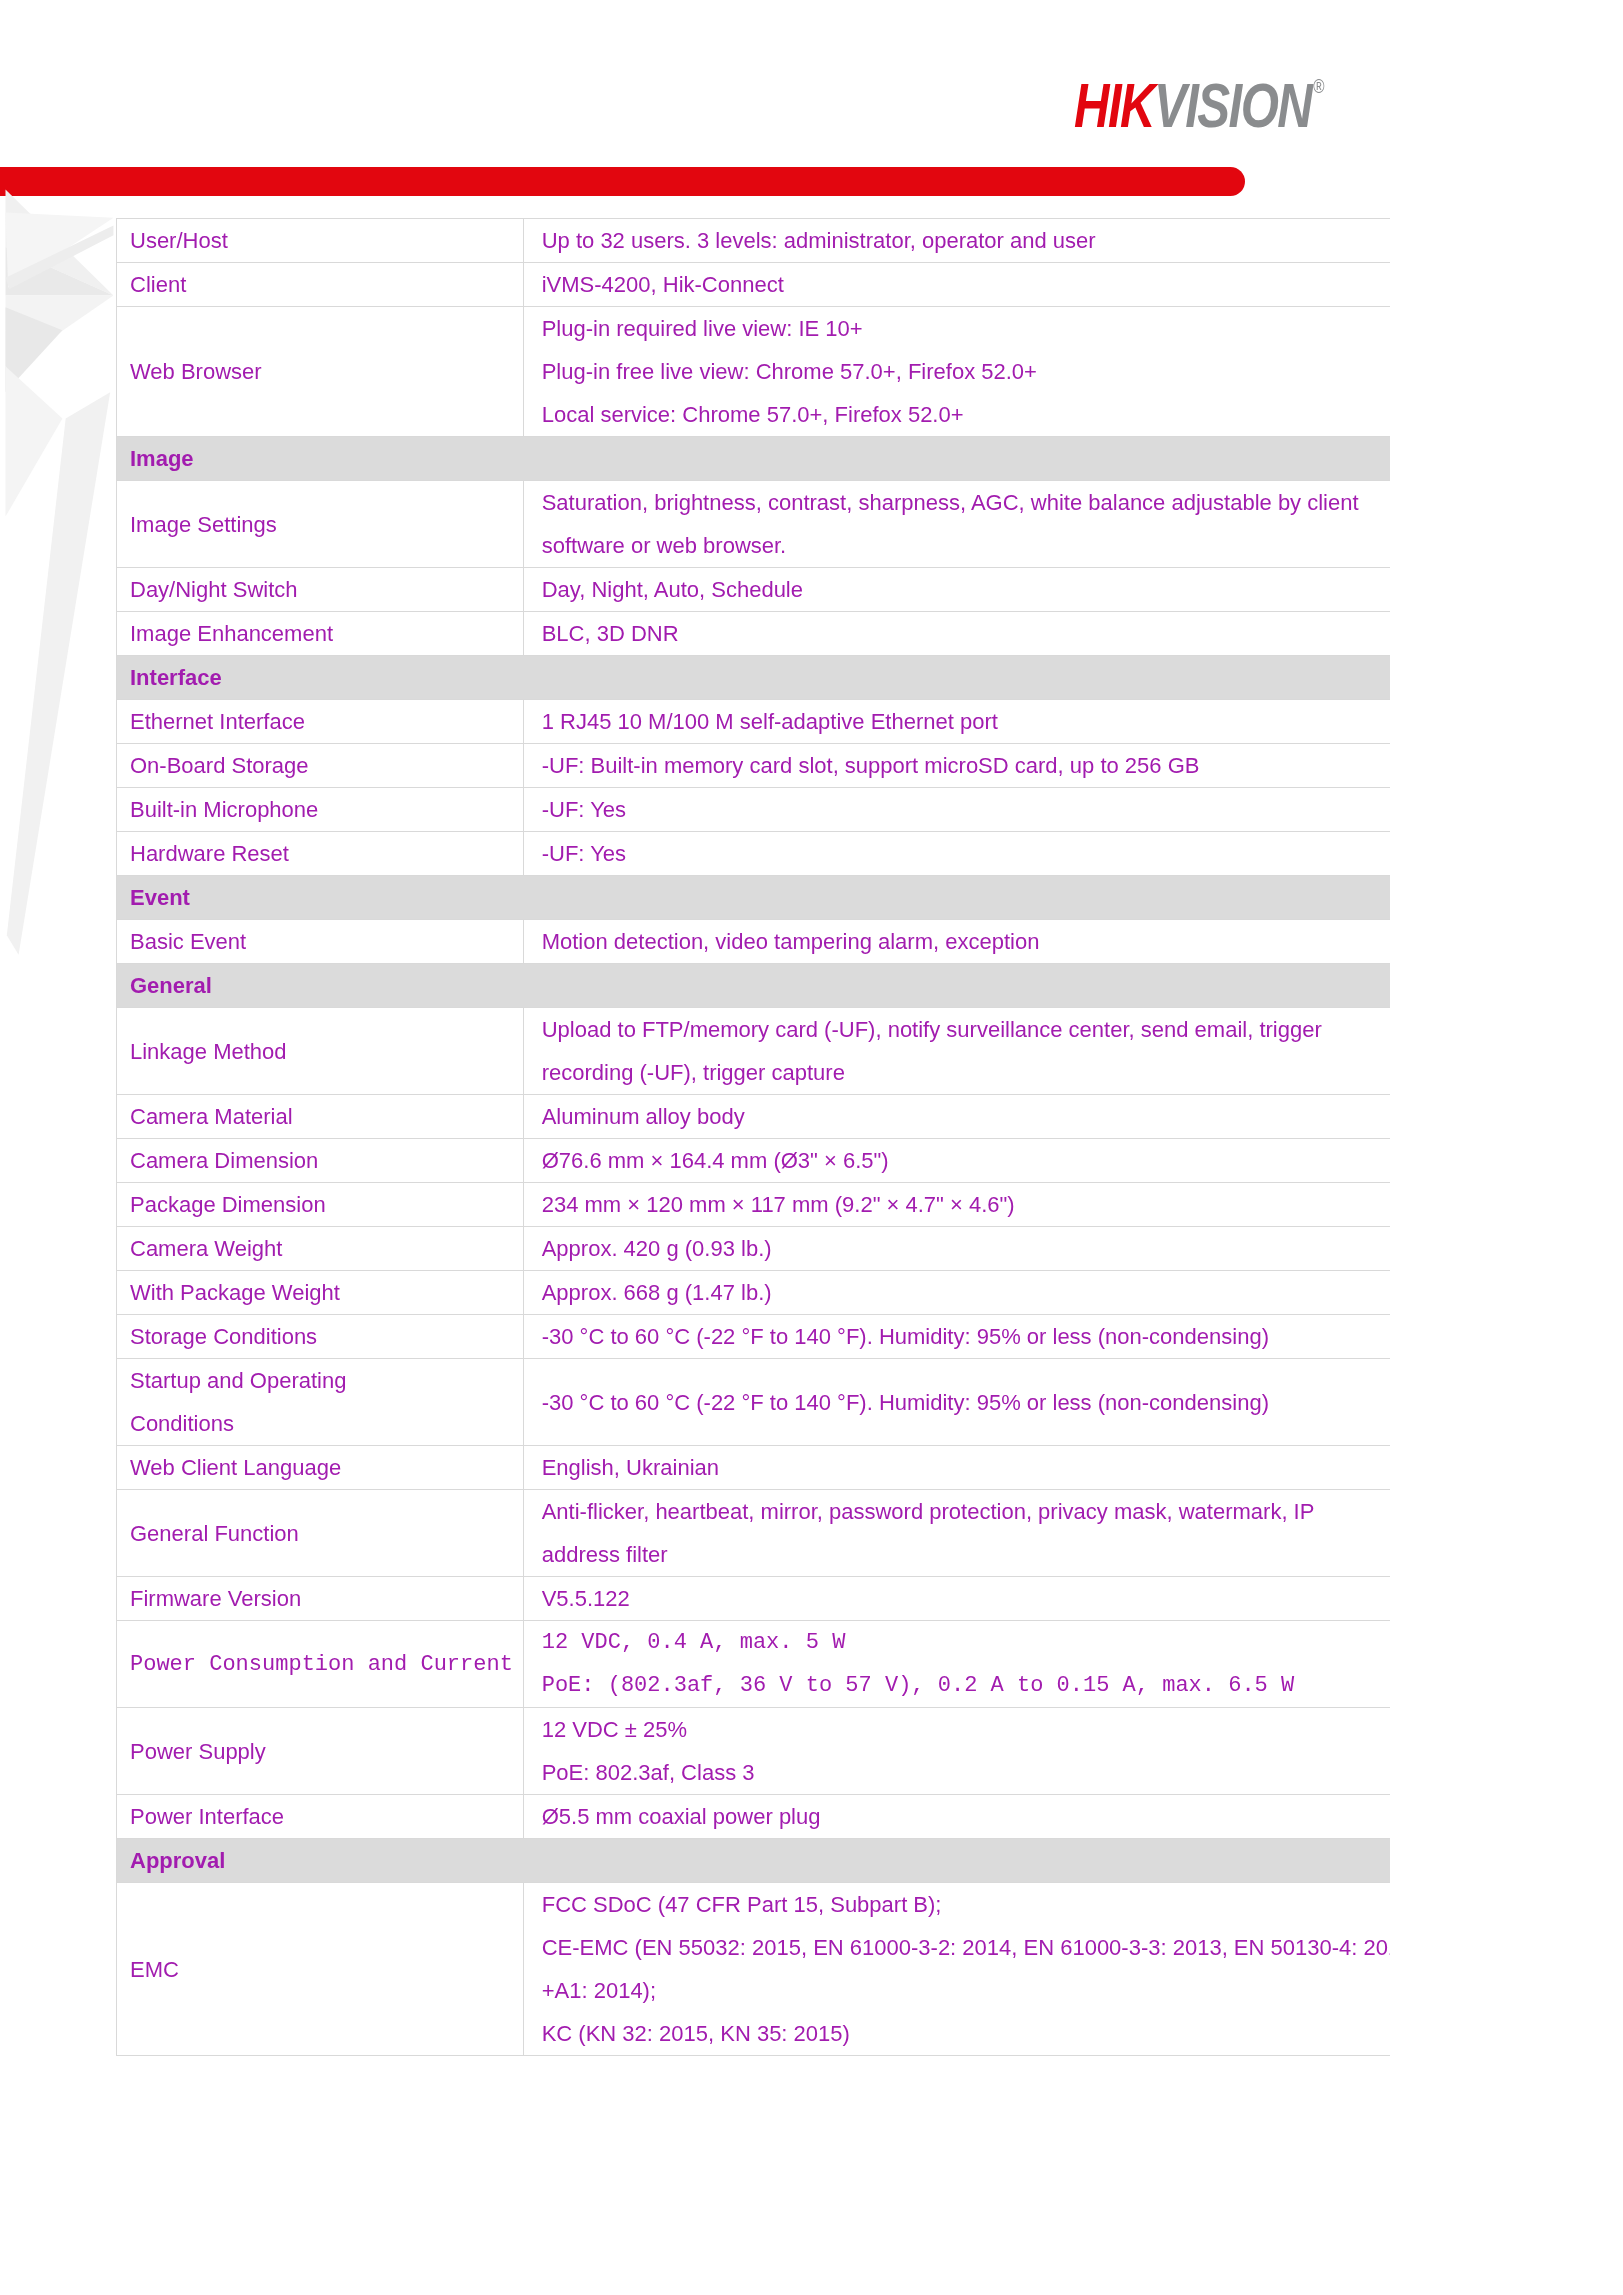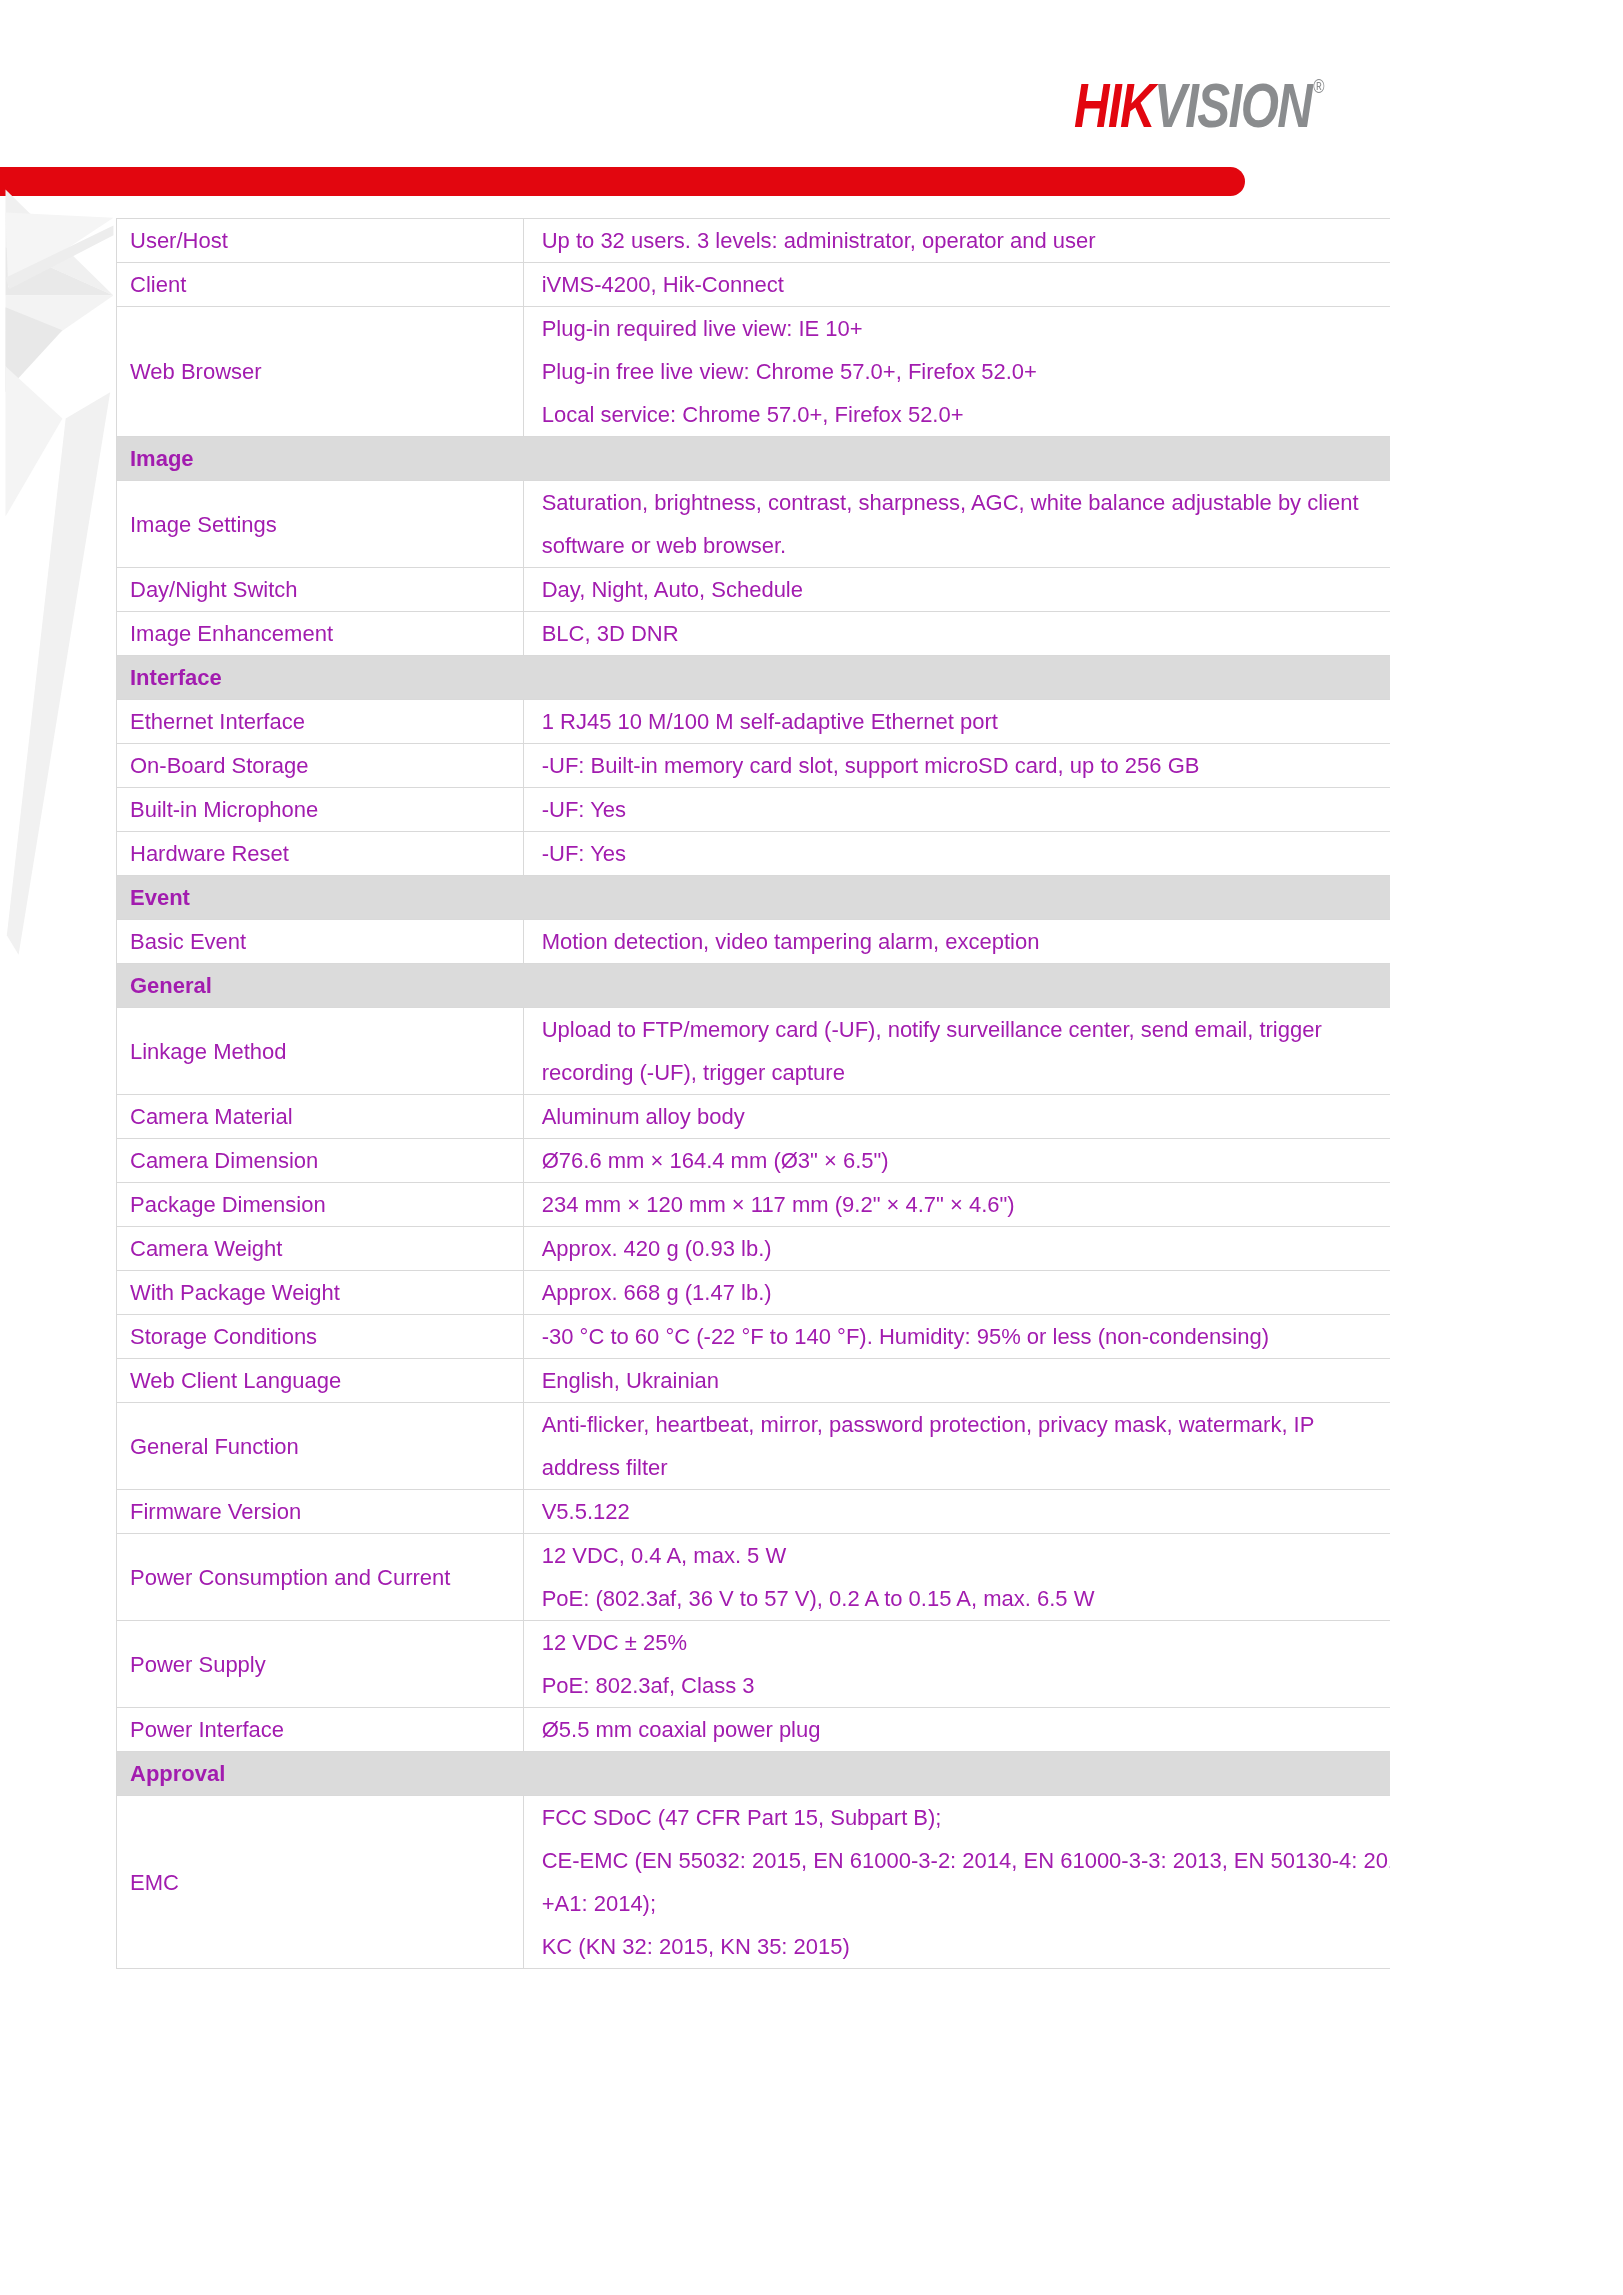--- a/index.html
+++ b/index.html
@@ -208,6 +208,11 @@
           <td class="label">Storage Conditions</td>
           <td class="value">-30 °C to 60 °C (-22 °F to 140 °F). Humidity: 95% or less (non-condensing)</td>
         </tr>
+        <tr style="height: 86px;">
+          <td class="label">Startup and Operating
+Conditions</td>
+          <td class="value">-30 °C to 60 °C (-22 °F to 140 °F). Humidity: 95% or less (non-condensing)</td>
+        </tr>
         <tr style="height: 43px;">
           <td class="label">Web Client Language</td>
           <td class="value">English, Ukrainian</td>

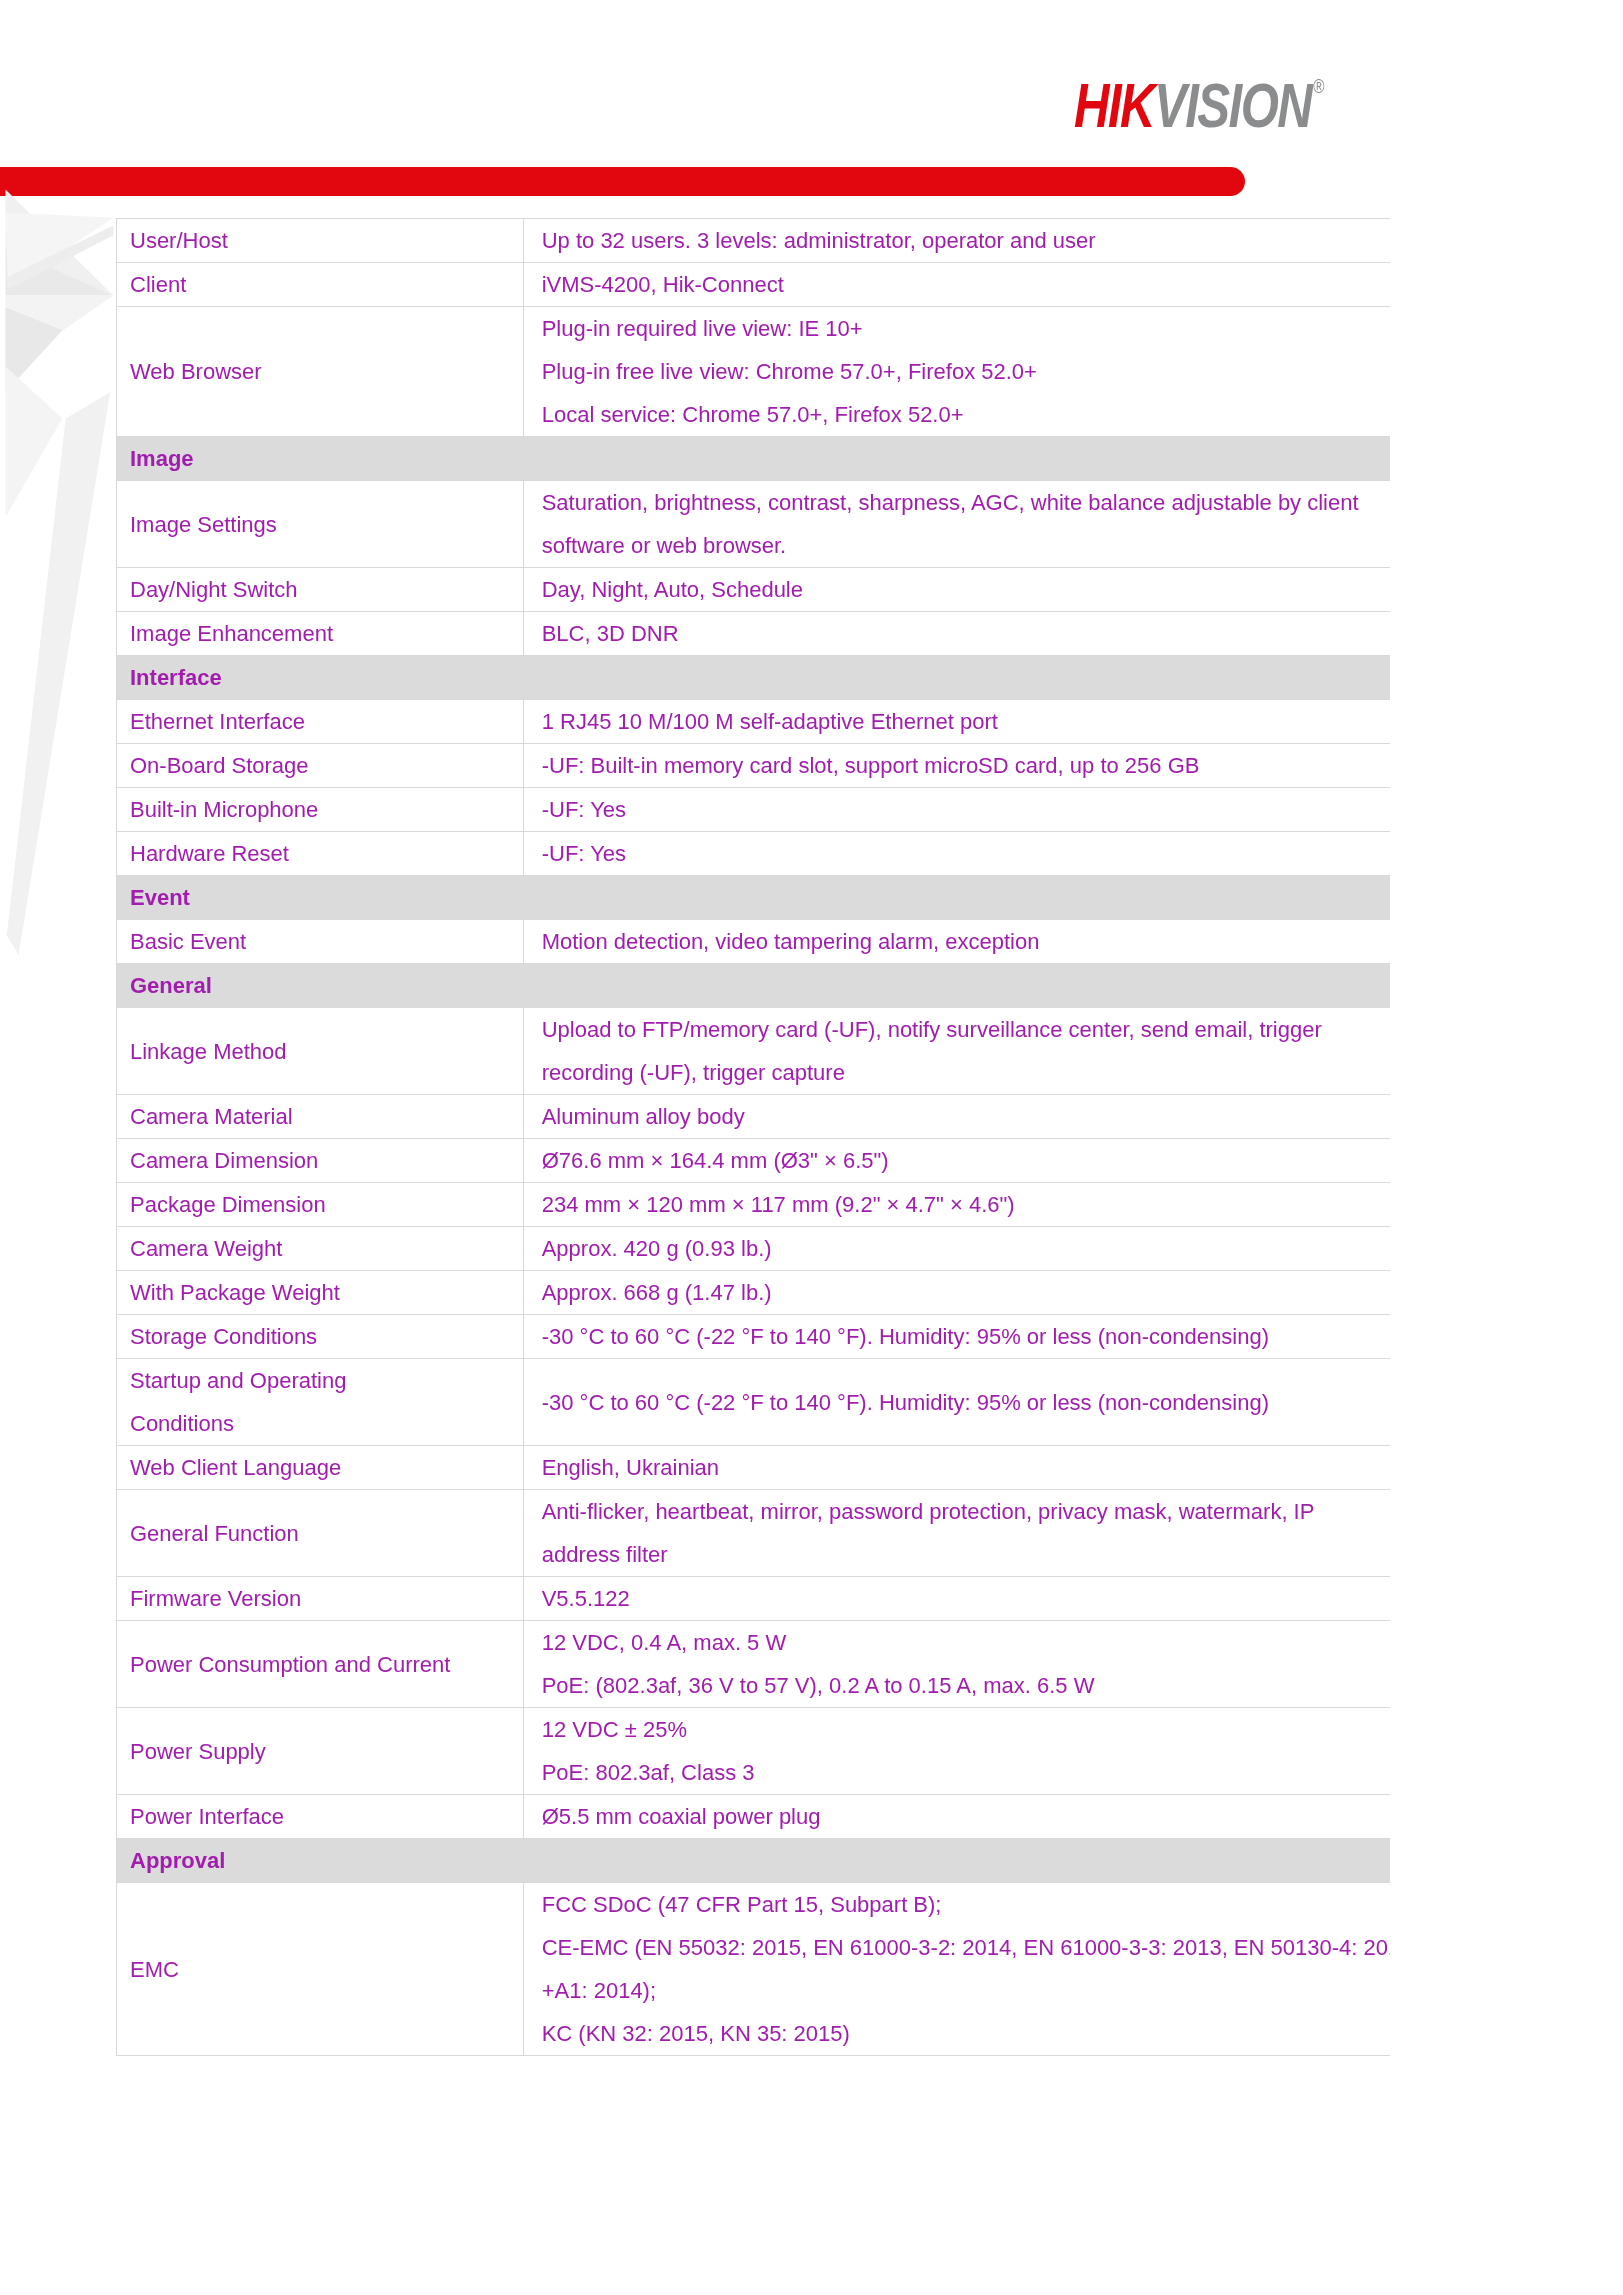--- a/index.html
+++ b/index.html
@@ -226,7 +226,7 @@
           <td class="label">Firmware Version</td>
           <td class="value">V5.5.122</td>
         </tr>
-        <tr style="height: 86px;">
+        <tr style="height: 86px; font-family: Liberation Mono, monospace;">
           <td class="label">Power Consumption and Current</td>
           <td class="value">12 VDC, 0.4 A, max. 5 W
 PoE: (802.3af, 36 V to 57 V), 0.2 A to 0.15 A, max. 6.5 W</td>

